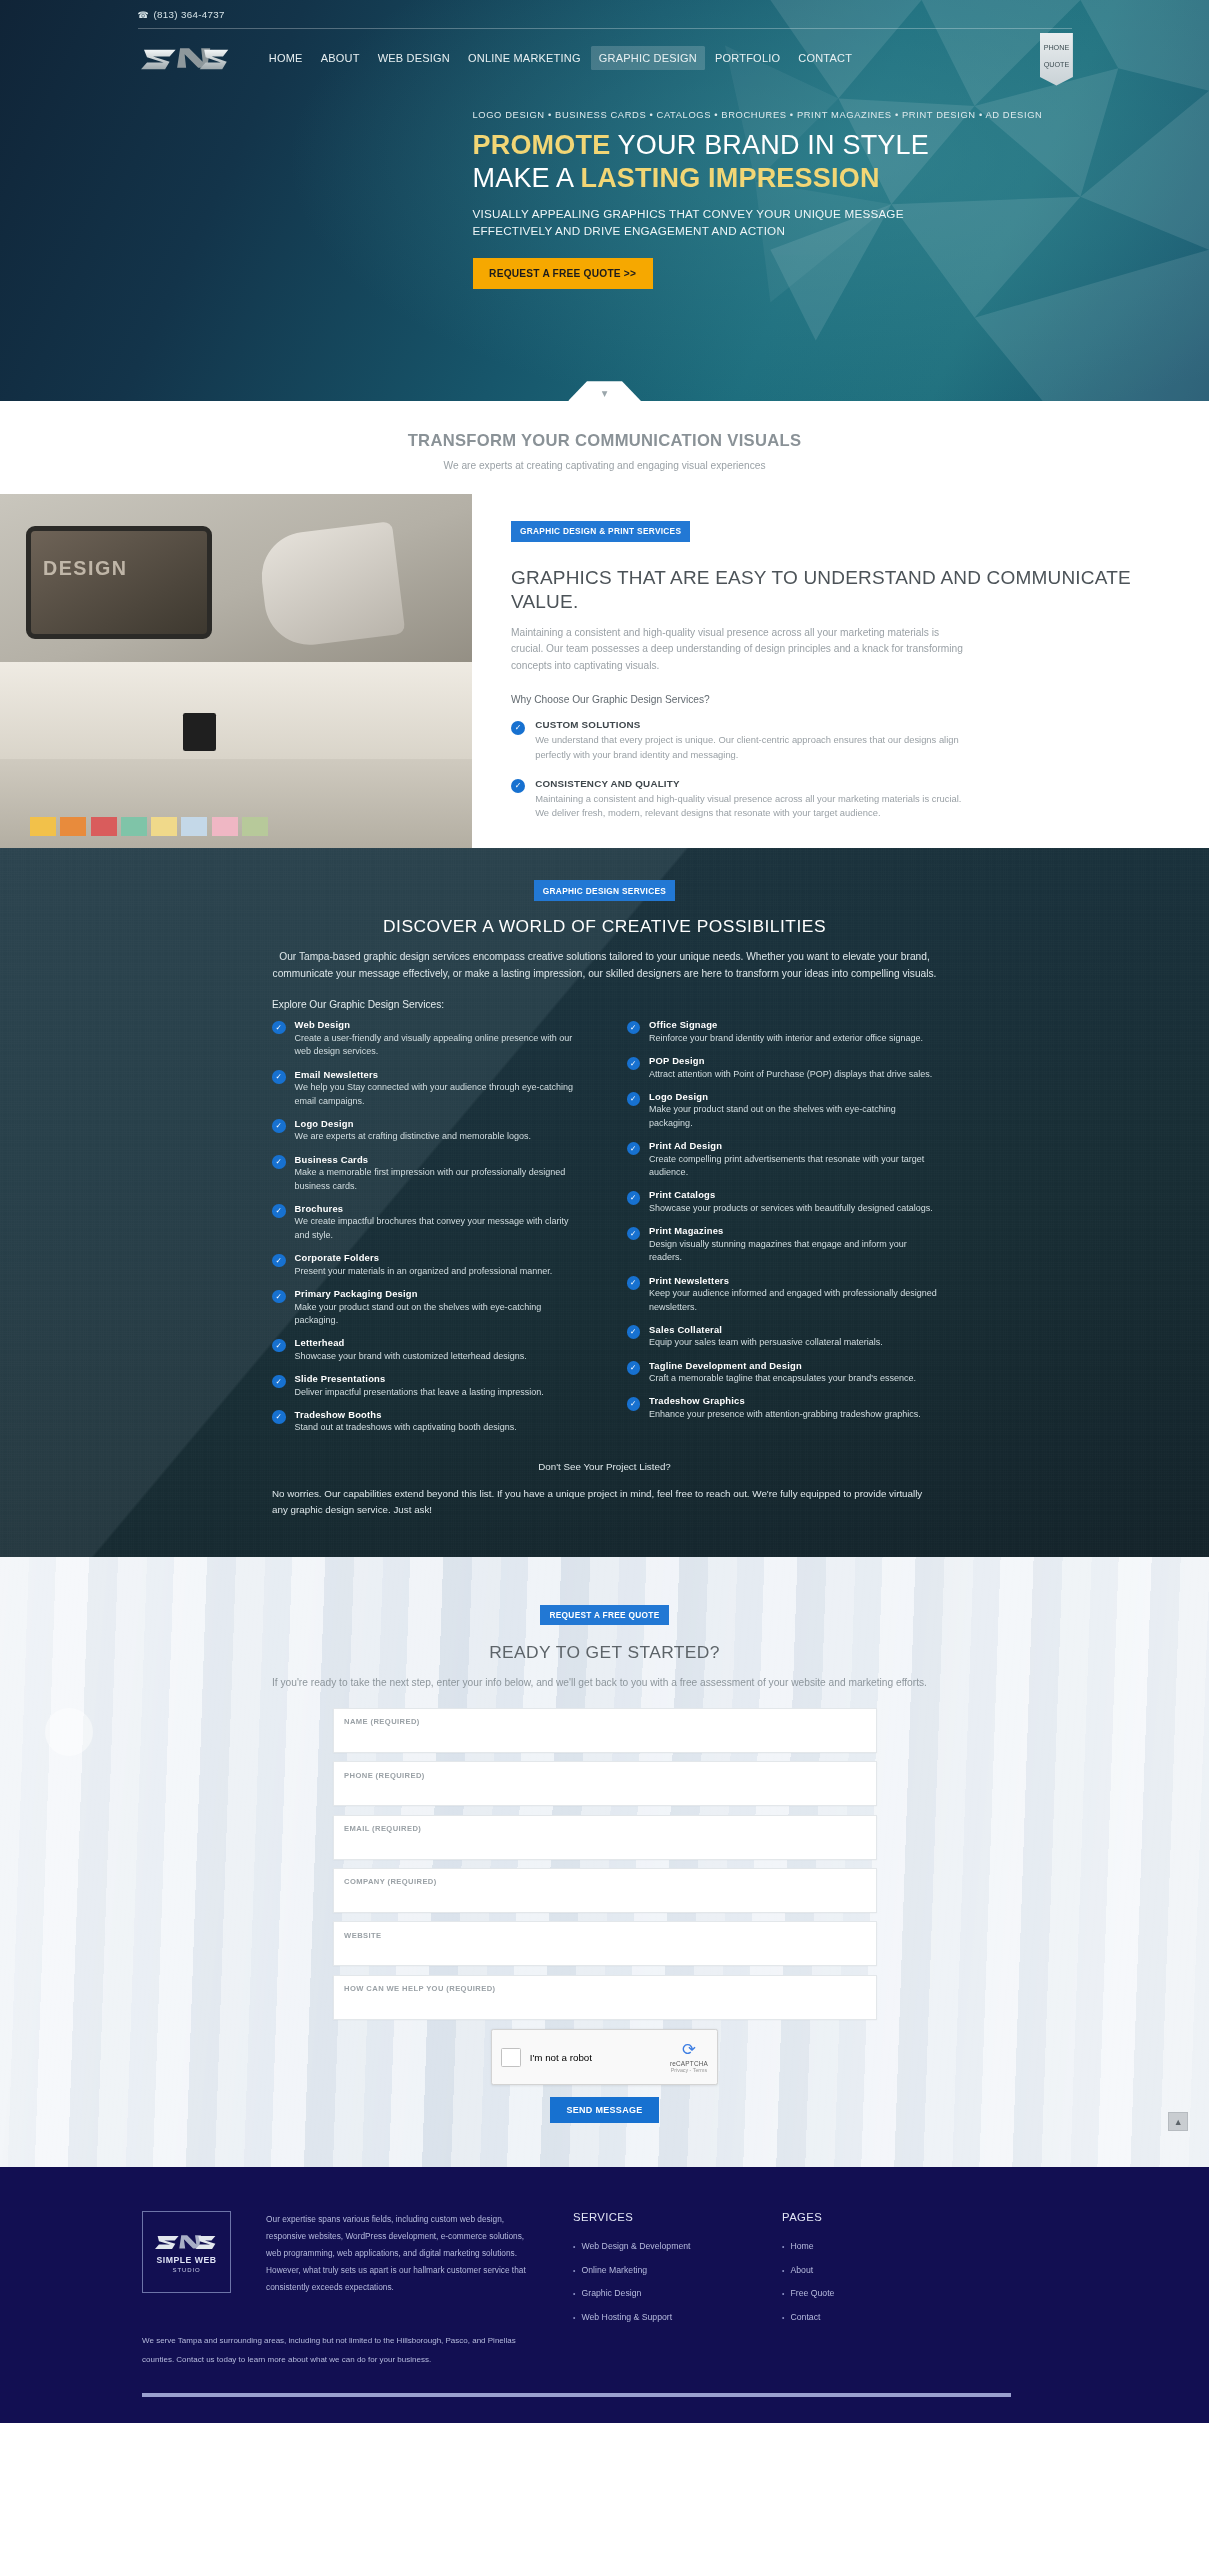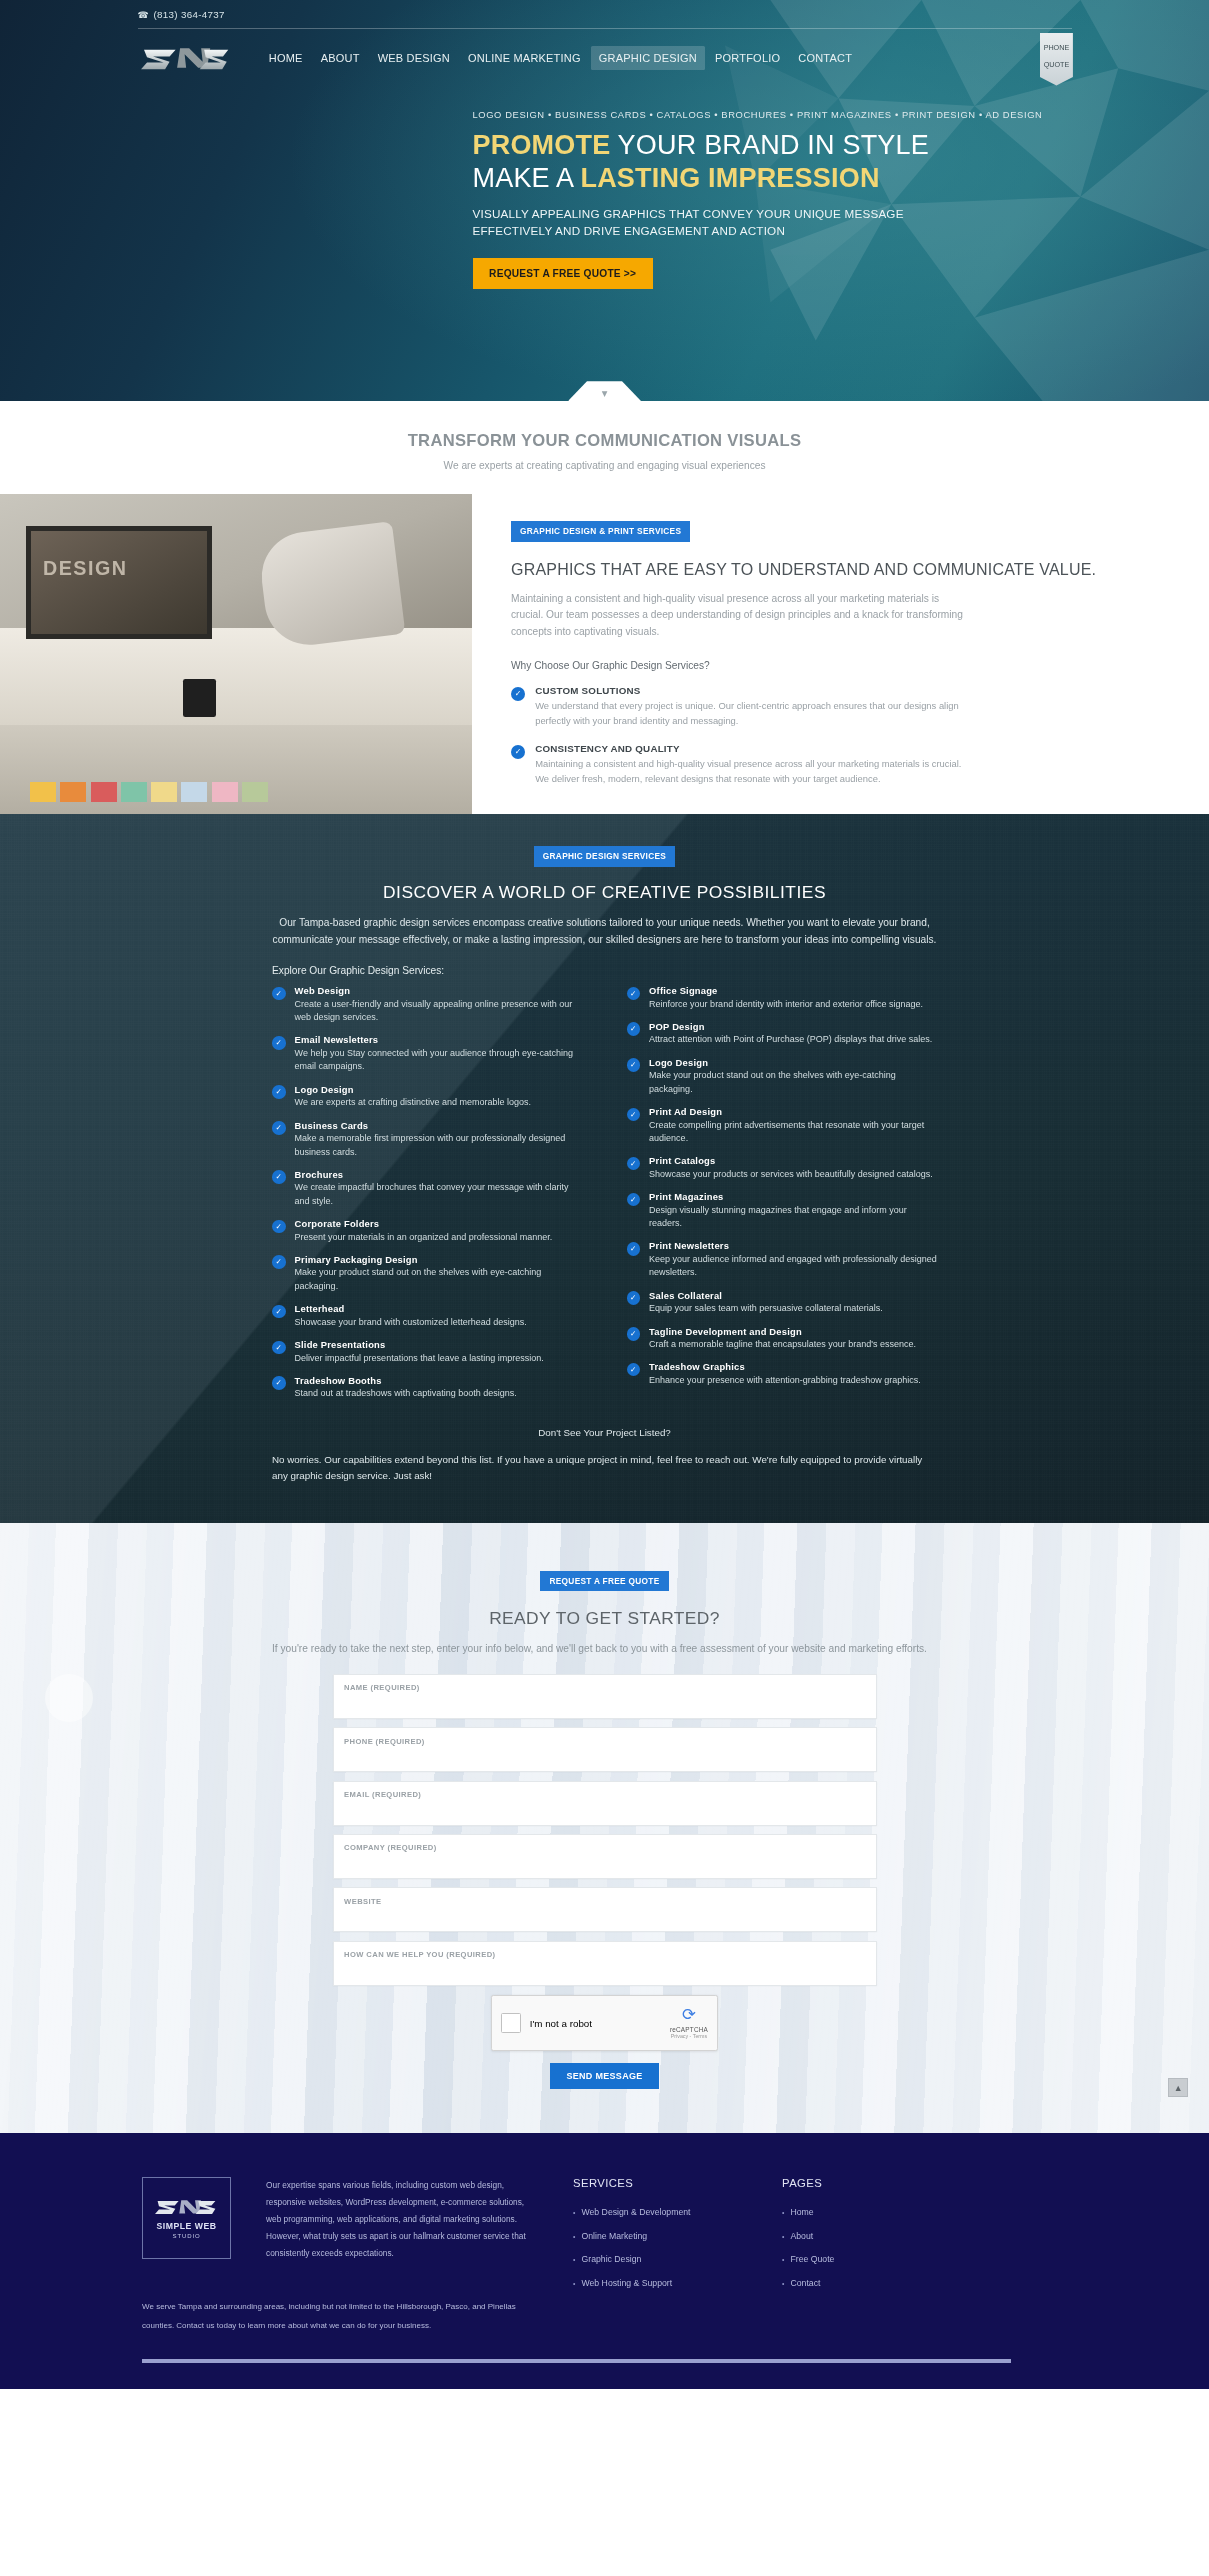--- a/index.html
+++ b/index.html
@@ -83,7 +83,7 @@
   .split-img .desk2 { position:absolute; left:0; right:0; bottom:0; height:89px;
     background:linear-gradient(180deg,#cfcabf,#b3aea2); }
   .split-img .mon { position:absolute; left:26px; top:32px; width:186px; height:113px;
-    background:linear-gradient(150deg,#6e6357,#3d382f); border:5.3px solid #2b2a27; border-radius:0; }
+    background:linear-gradient(150deg,#6e6357,#3d382f); border:5.3px solid #2b2a27; border-radius:9px; }
   .split-img .mon em { position:absolute; left:12px; top:26px; font-style:normal;
     color:#d9cfc0; font-size:19.7px; font-weight:700; letter-spacing:1.5px; opacity:.8; }
   .split-img .arm { position:absolute; right:73px; top:35px; width:136px; height:113px;

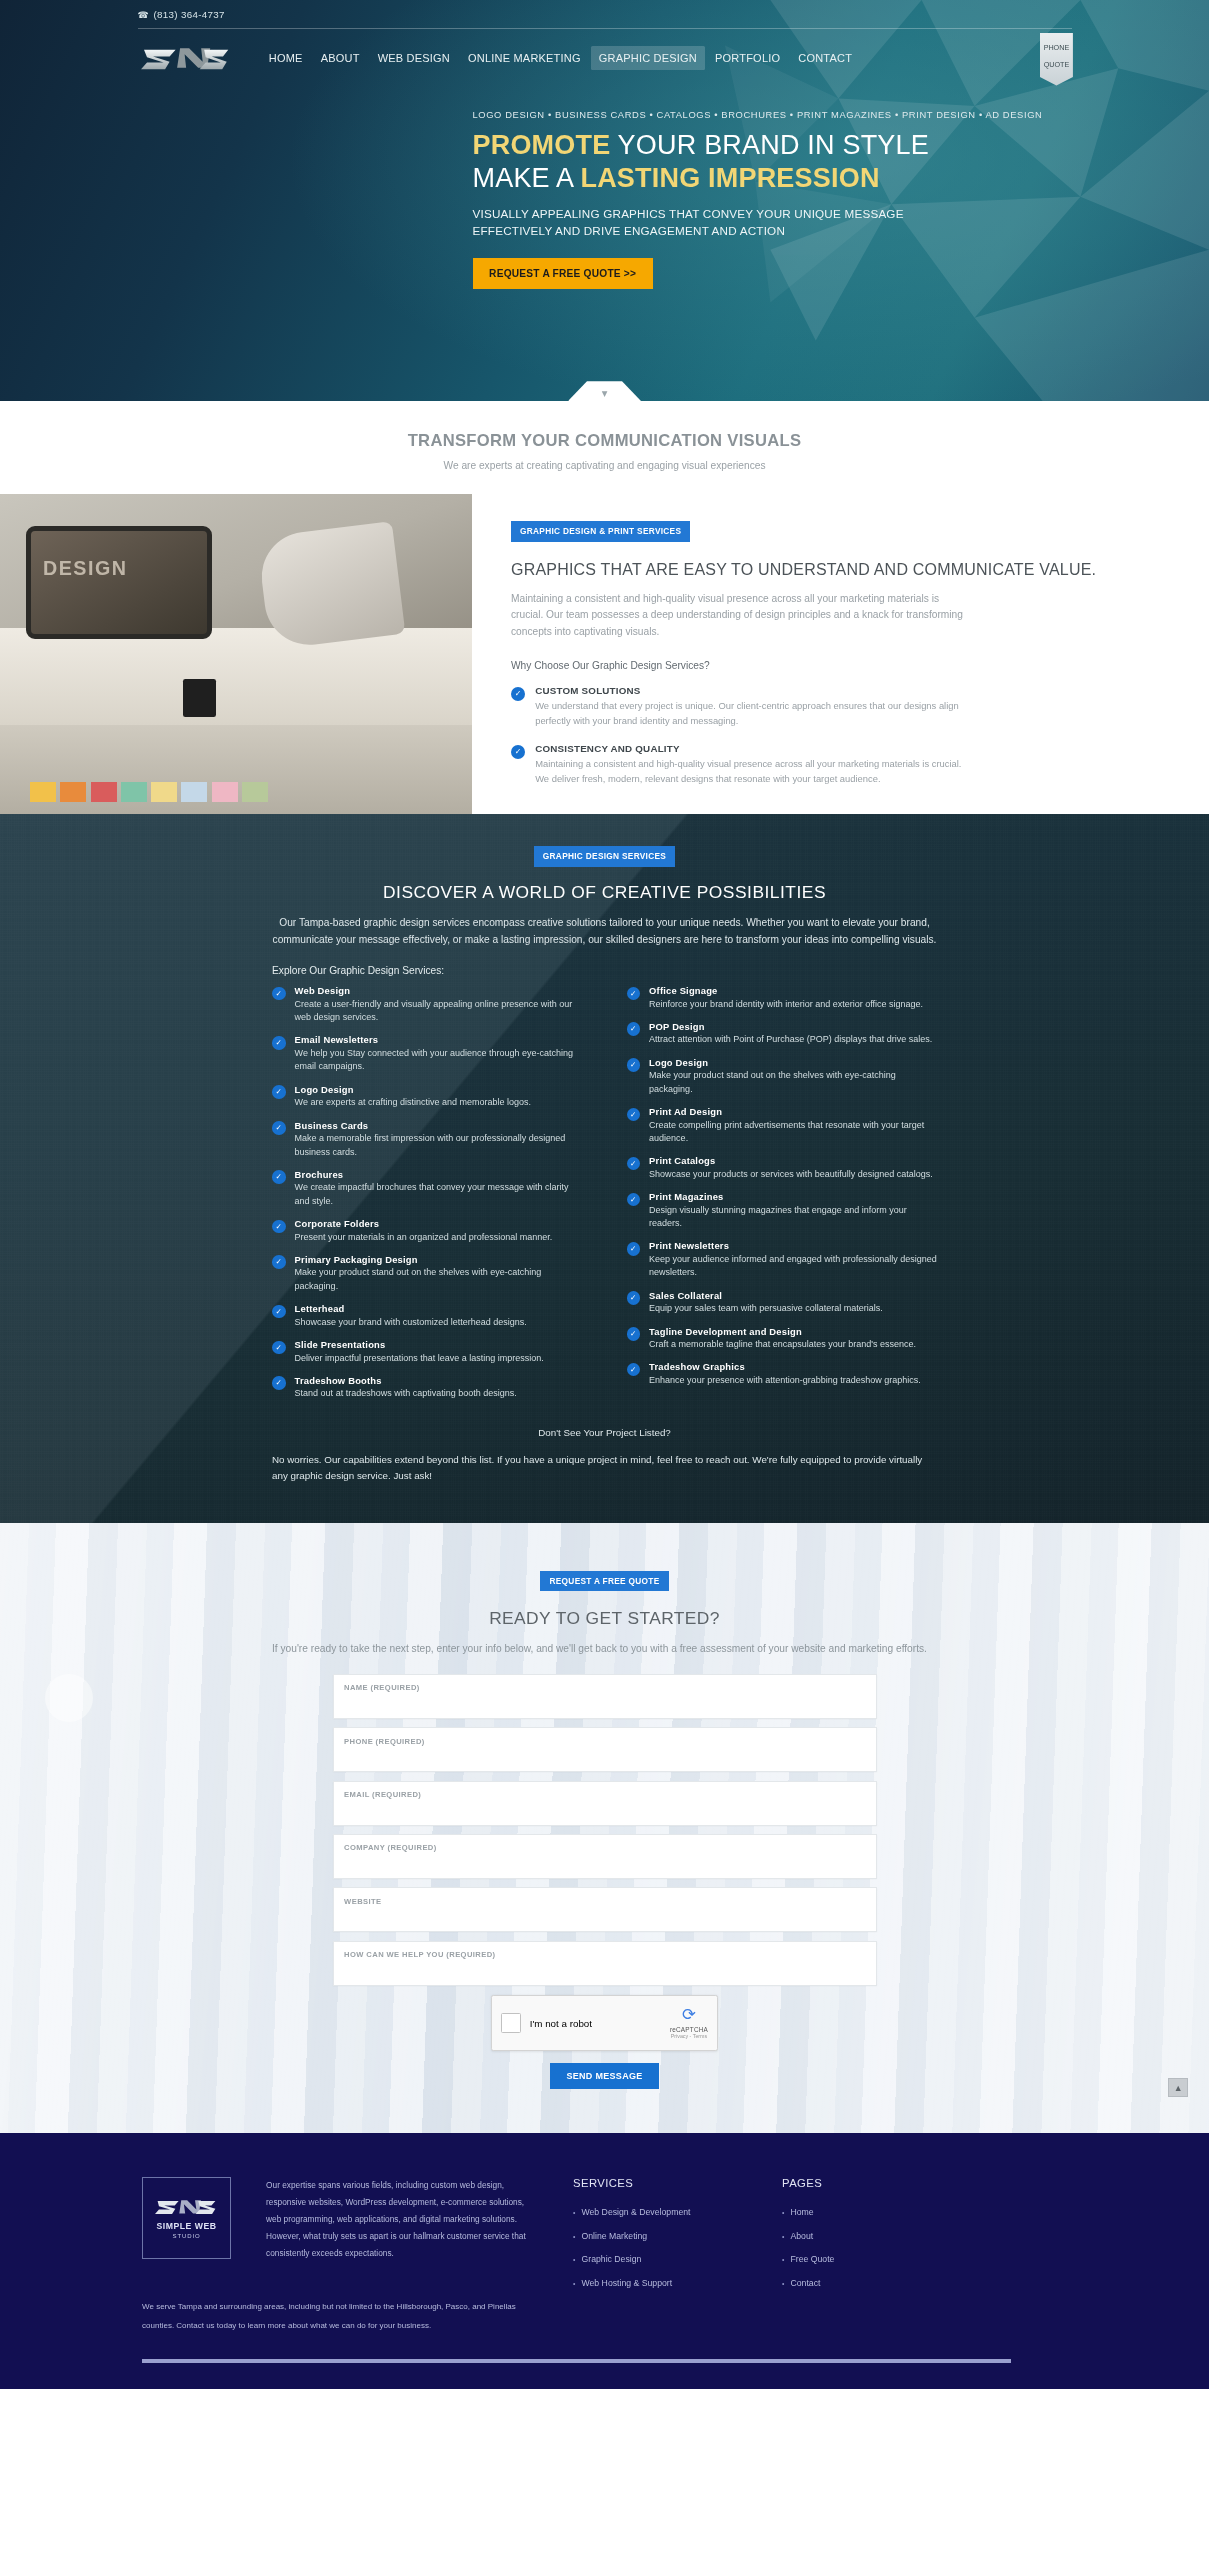--- a/index.html
+++ b/index.html
@@ -97,7 +97,7 @@
     font-size:8.3px; font-weight:700; letter-spacing:0.3px; padding:5.3px 9px;
   }
   .split-txt h3 {
-    margin-top:18px; font-size:16px; line-height:1.28;
+    margin-top:24px; font-size:19px; line-height:1.28;
     color:#4c5358; font-weight:400; letter-spacing:0.2px;
   }
   .split-txt .p { margin-top:10.6px; font-size:10.2px; line-height:1.62; color:#9aa1a6; max-width:454px; }

